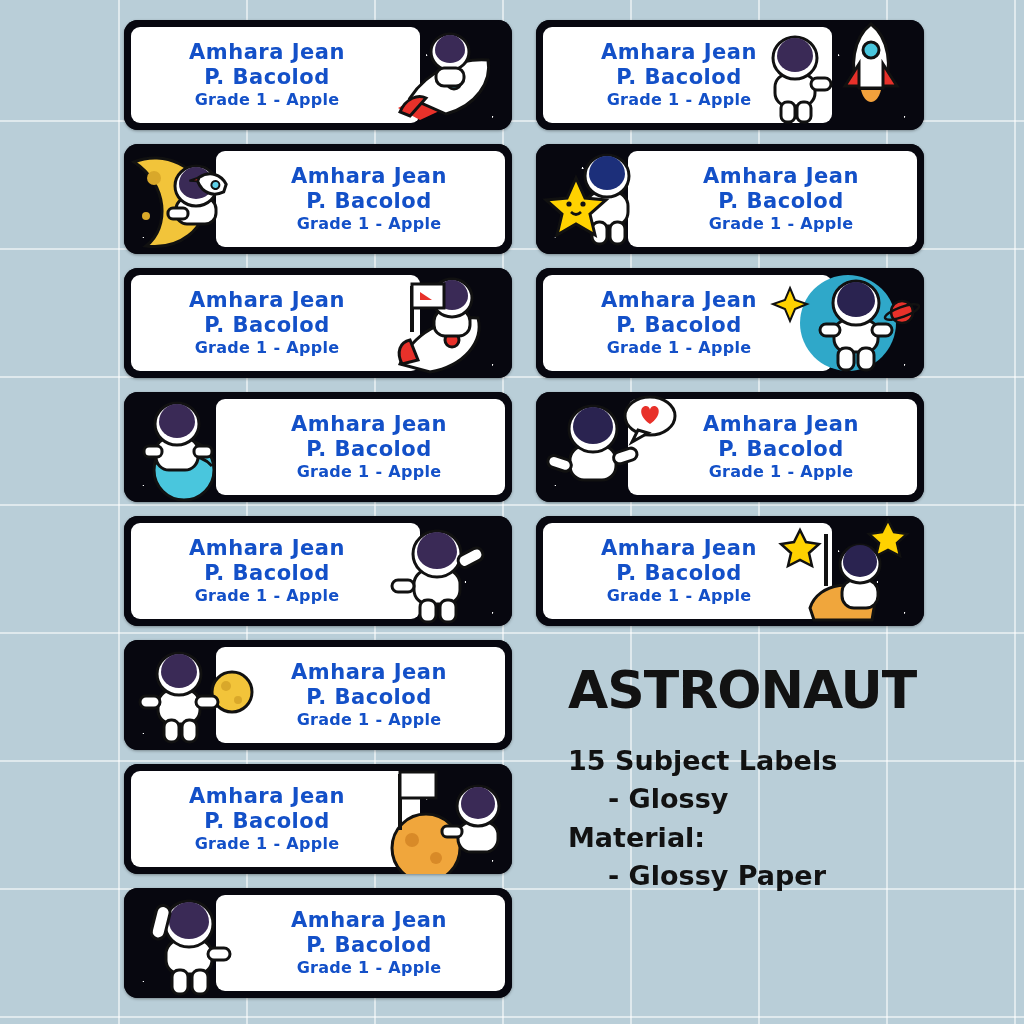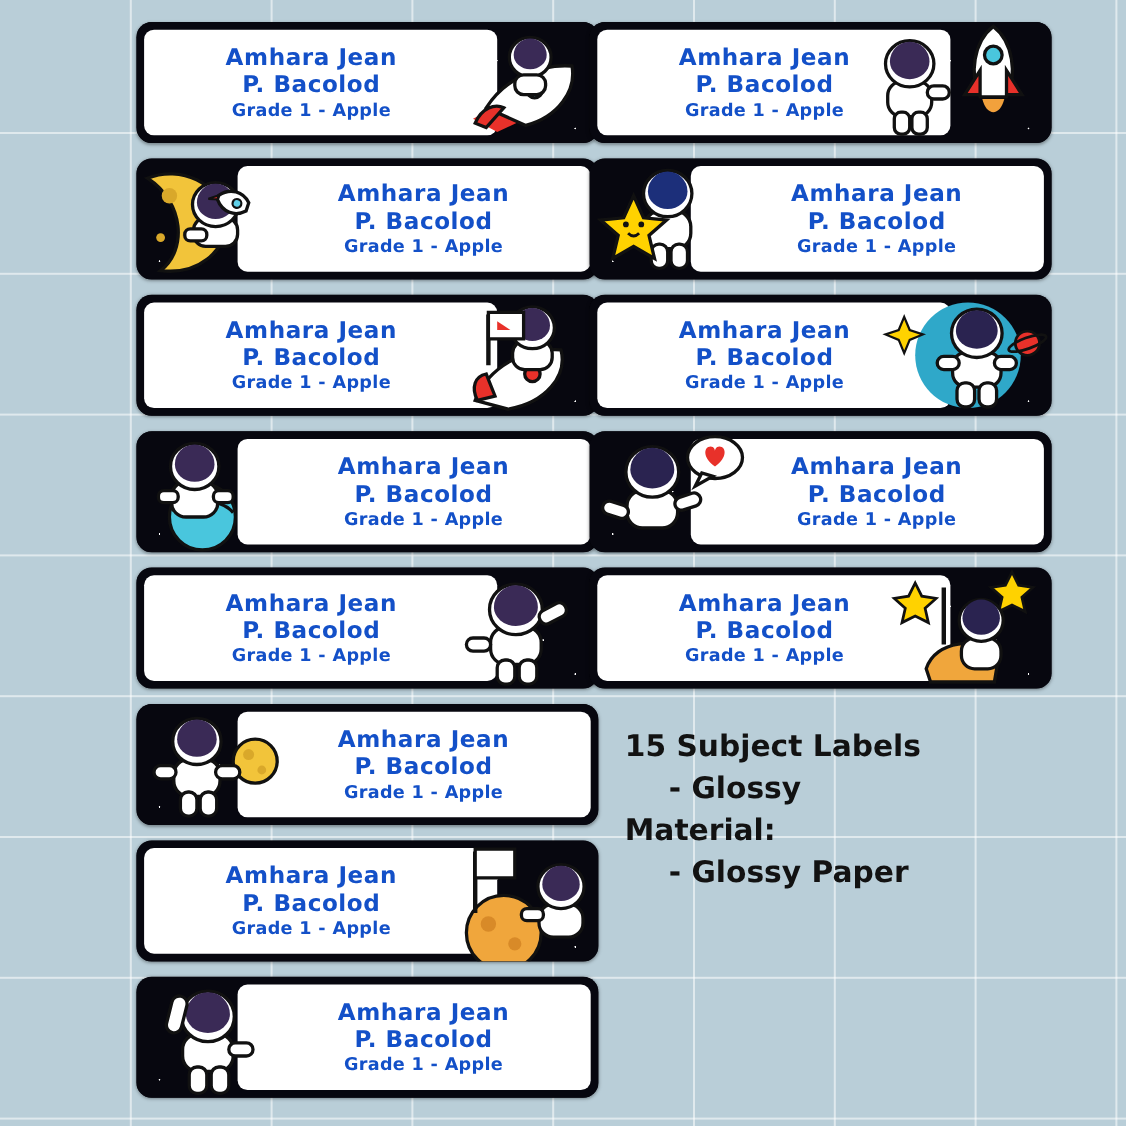--- a/index.html
+++ b/index.html
@@ -37,7 +37,6 @@
     overflow: hidden;
     background: #0a0a12;
     box-shadow: 0 1px 3px rgba(0,0,0,0.35);
-    padding-left: 32px;
   }
   .label .starfield {
     position: absolute;

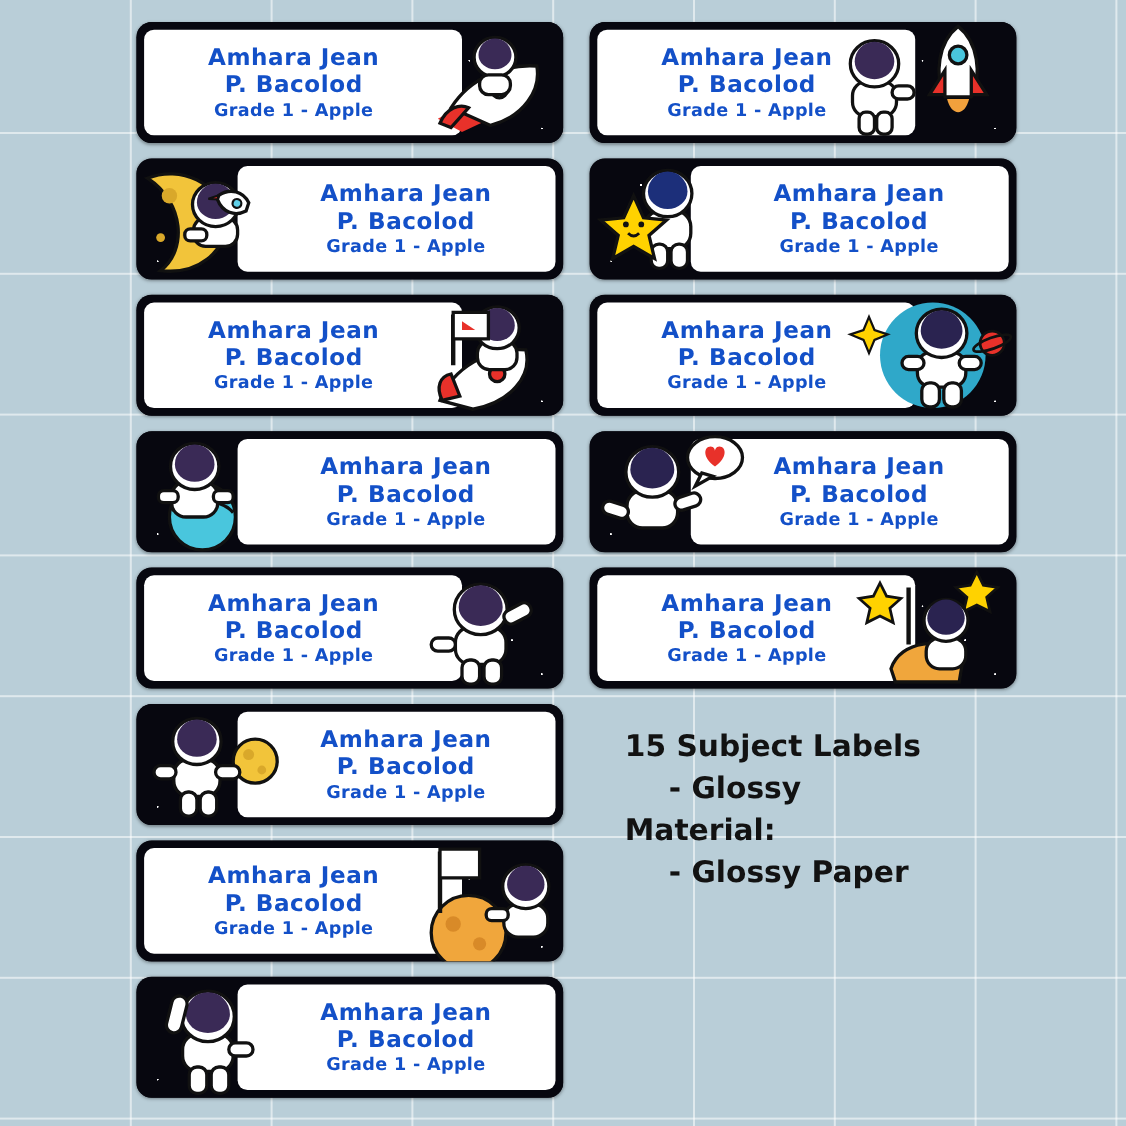--- a/index.html
+++ b/index.html
@@ -461,6 +461,7 @@
   </div>
 
   <div id="info">
+    <div class="title">ASTRONAUT</div>
     <div class="line">15 Subject Labels</div>
     <div class="line indent">- Glossy</div>
     <div class="line">Material:</div>

